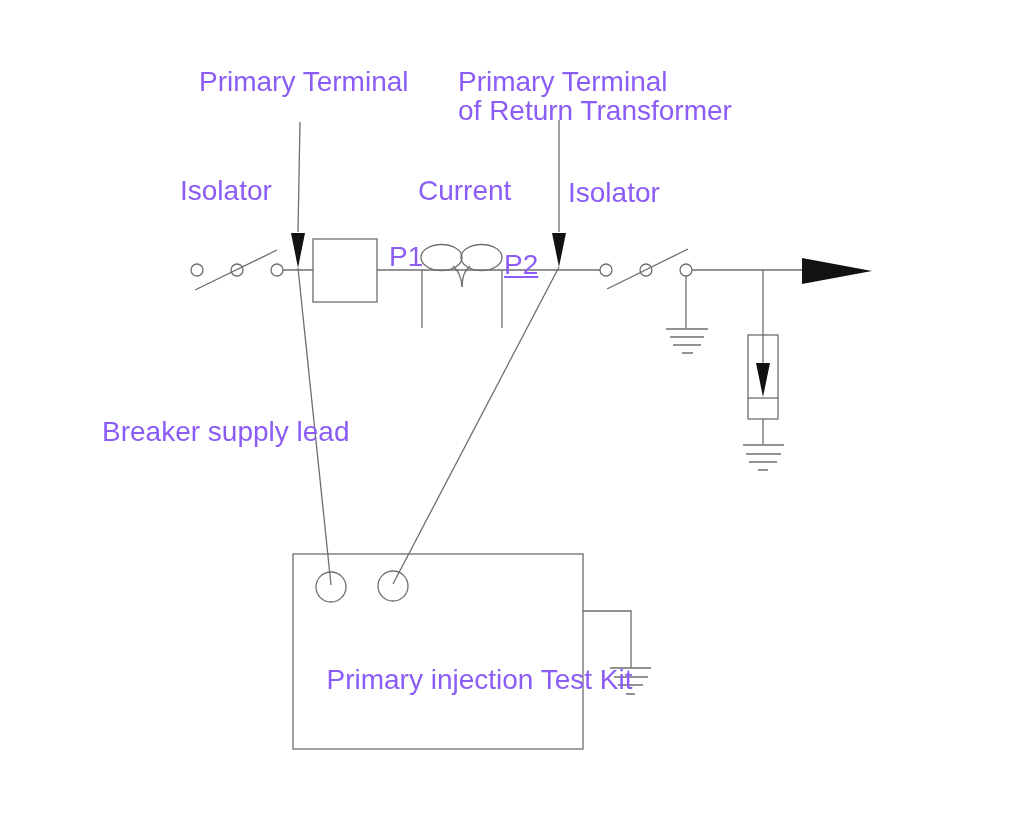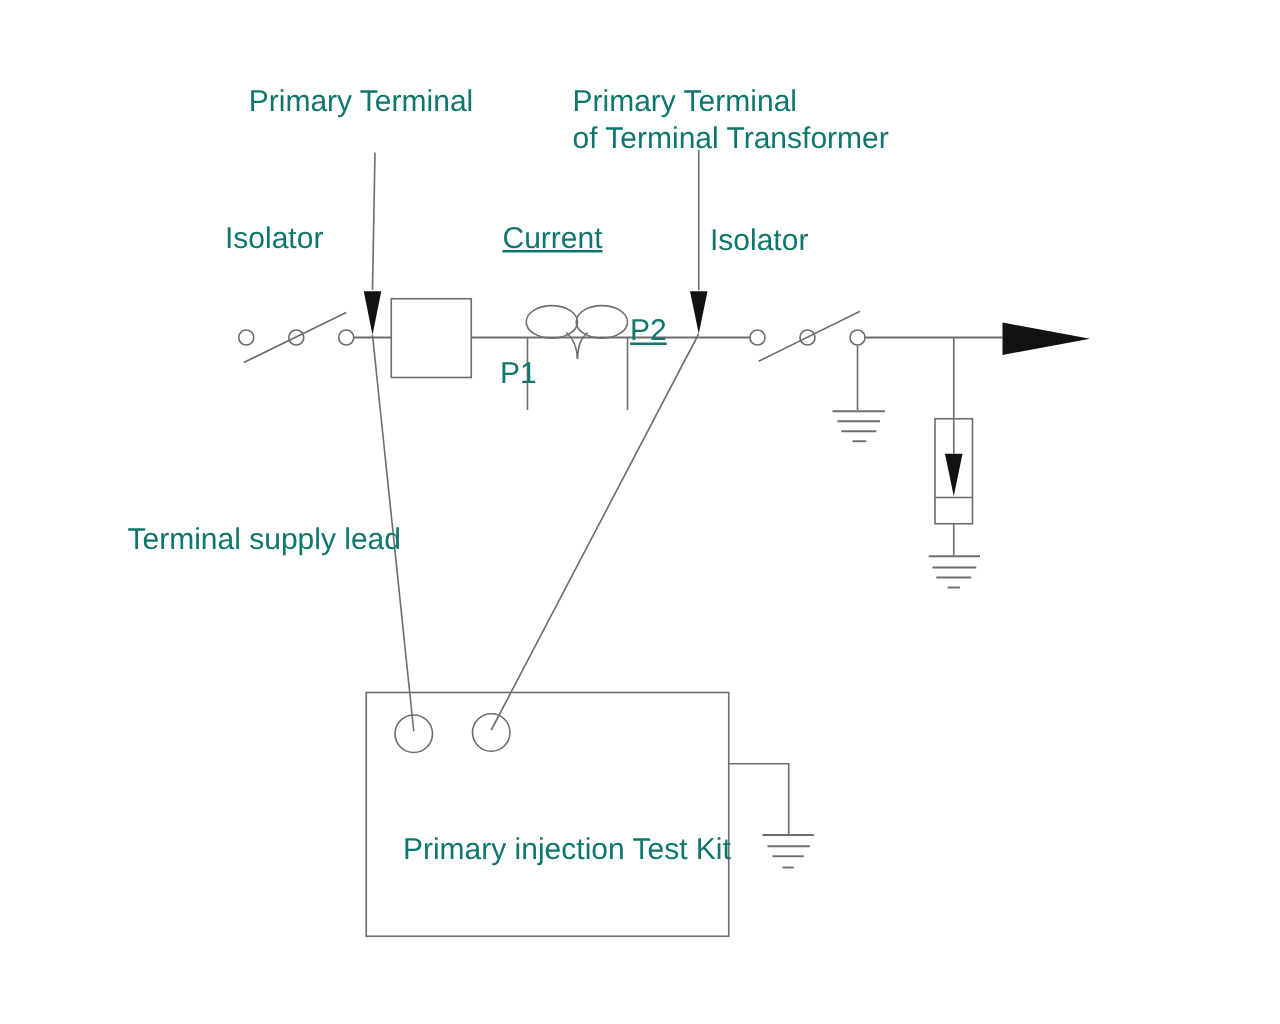--- a/index.html
+++ b/index.html
@@ -23,9 +23,9 @@
   }
   .lbl {
     position: absolute;
-    font-size: 24px;
+    font-size: 28px;
     line-height: 29px;
-    color: #0f766e;
+    color: #8b5cf6;
     white-space: nowrap;
   }
   .lbl span { display: block; }

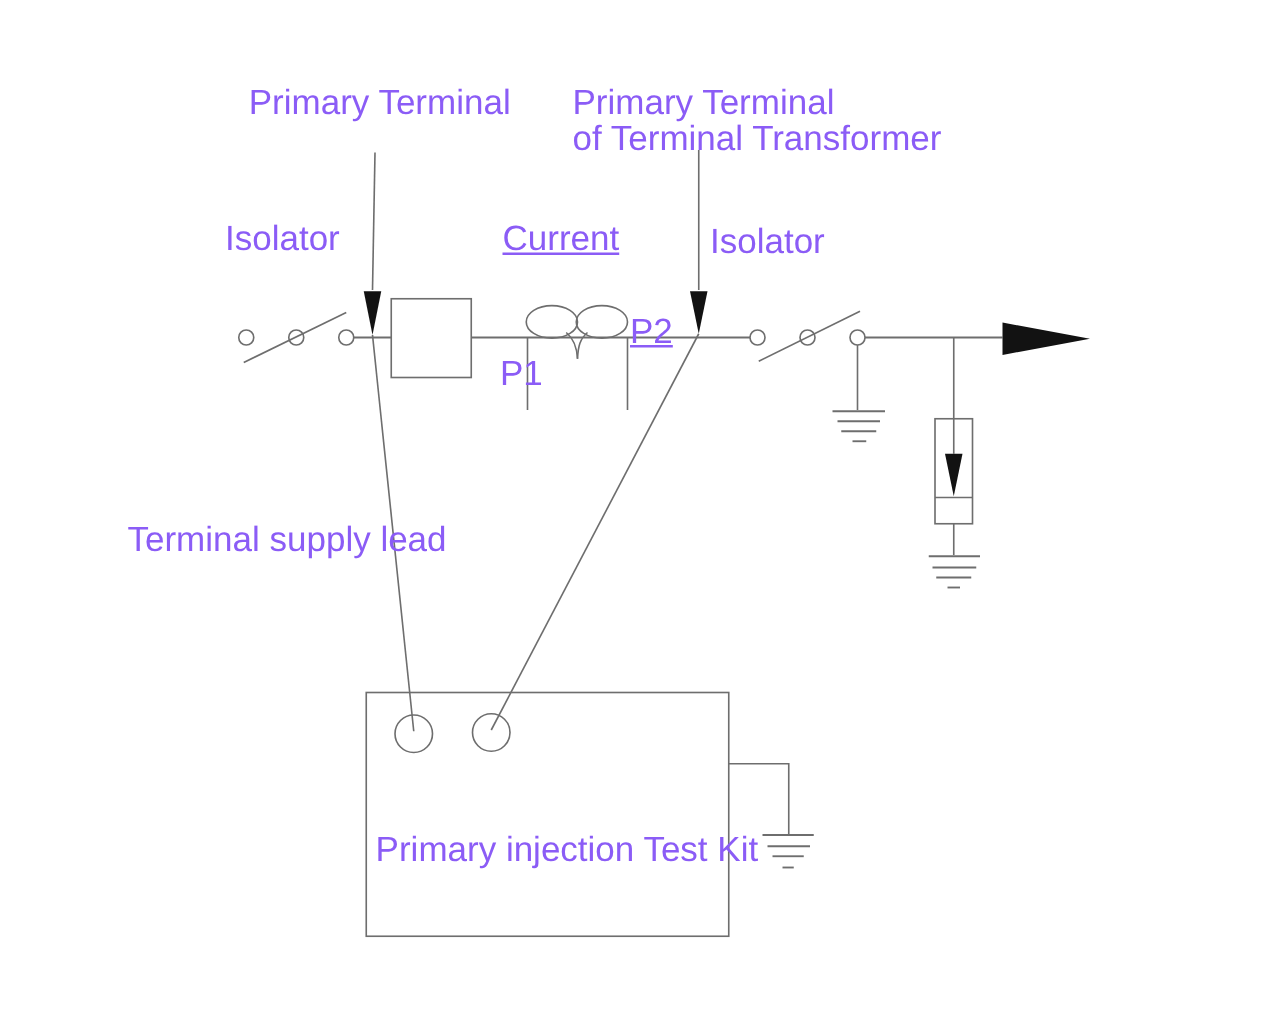--- a/index.html
+++ b/index.html
@@ -132,7 +132,7 @@
 
   <div class="lbl" style="left:458px; top:67px;">
     <span>Primary Terminal</span>
-    <span>of Terminal Transformer</span>
+    <span>of Return Transformer</span>
   </div>
 
   <div class="lbl" style="left:180px; top:176px;">Isolator</div>

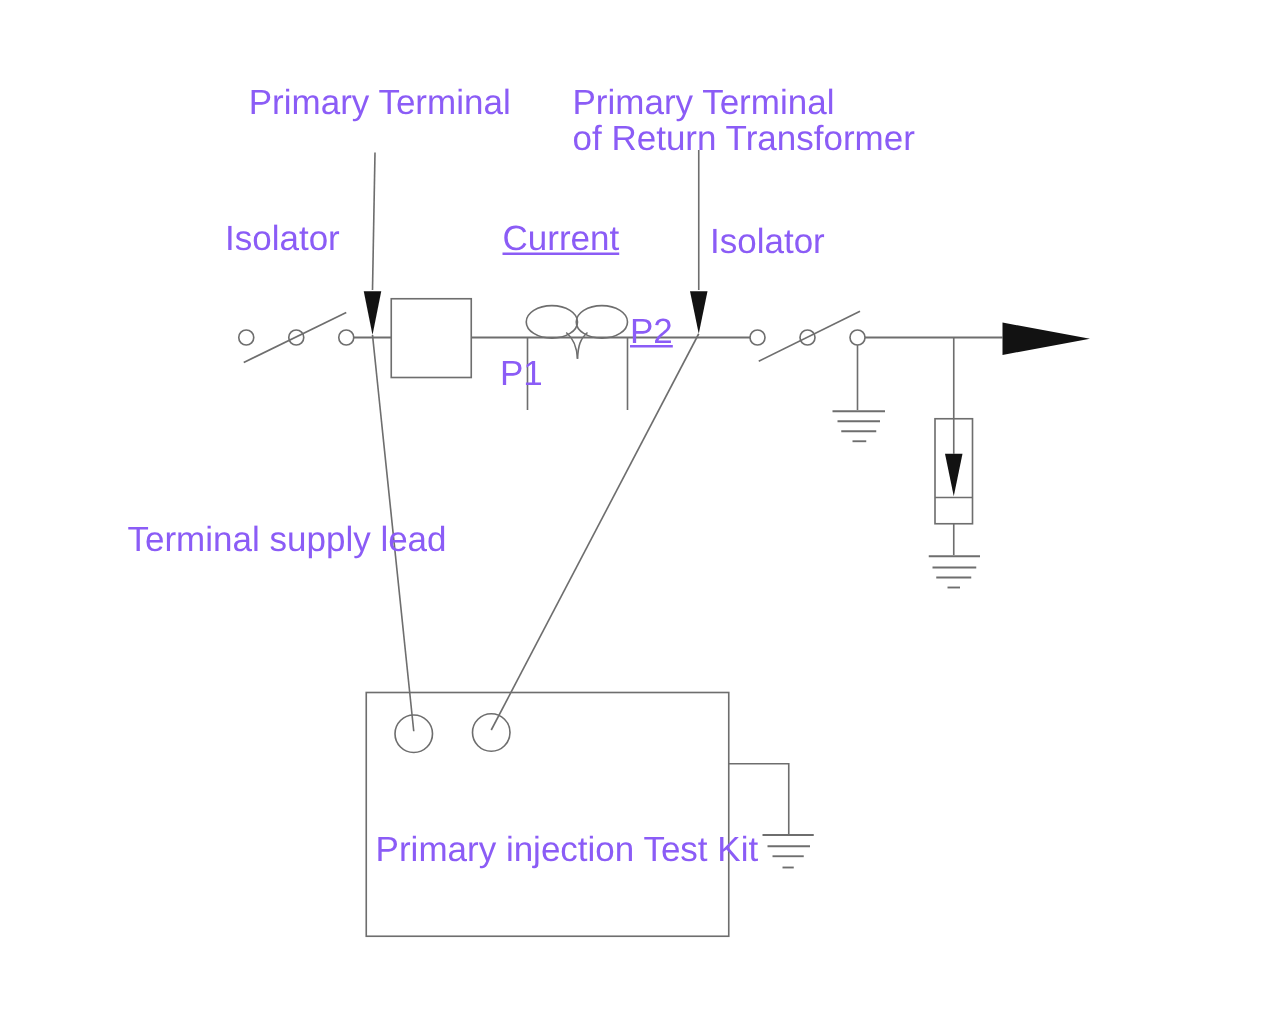--- a/index.html
+++ b/index.html
@@ -138,7 +138,7 @@
   <div class="lbl" style="left:180px; top:176px;">Isolator</div>
 
 
-  <div class="lbl" style="left:402px; top:176px;text-decoration:underline;">
+  <div class="lbl" style="left:418px; top:176px;">
     <span>Current</span>
   </div>
 

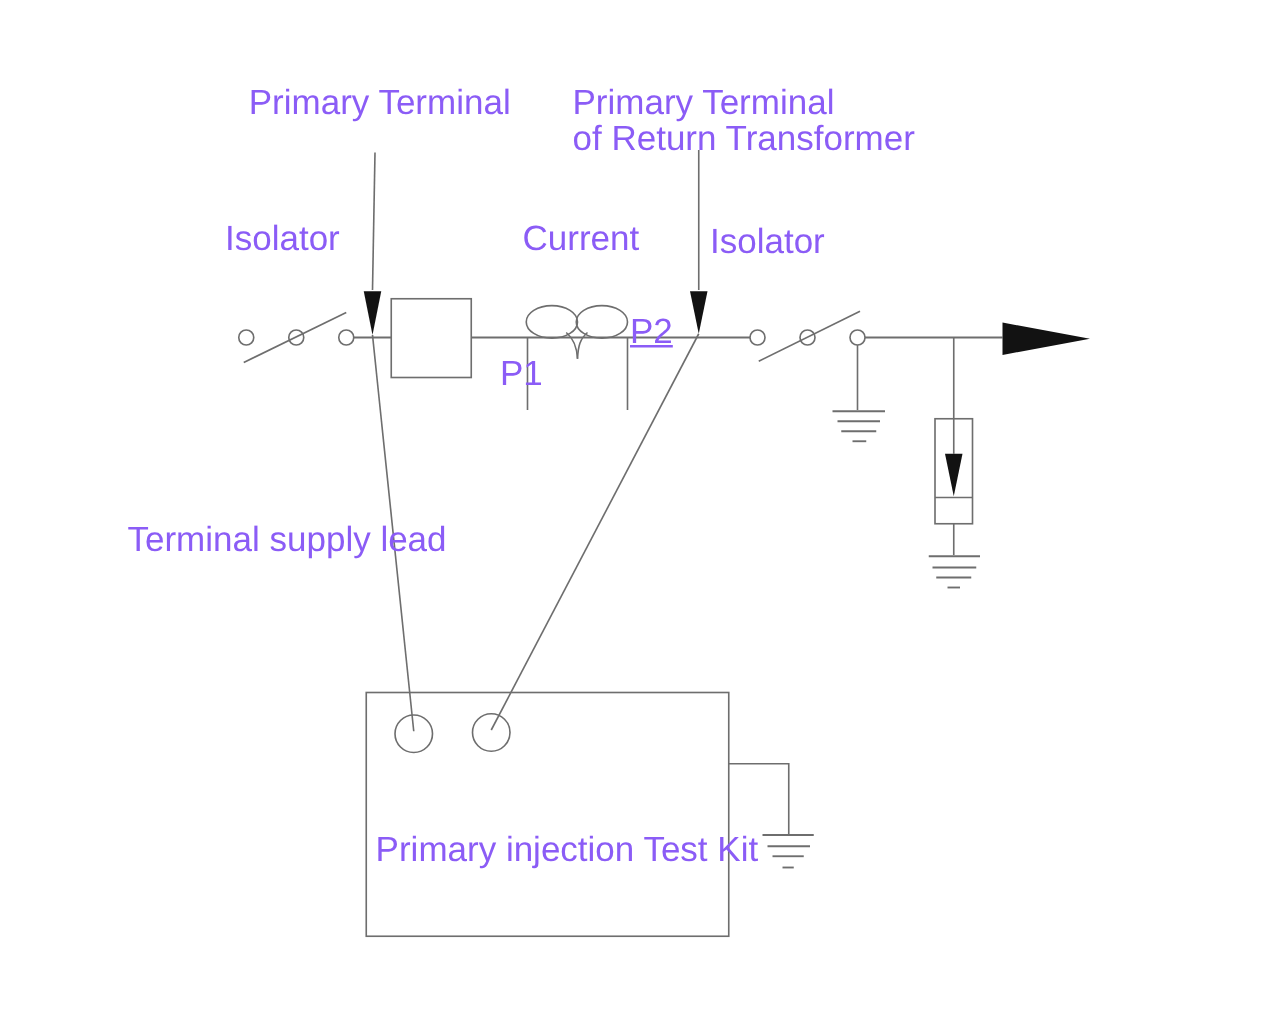--- a/index.html
+++ b/index.html
@@ -144,7 +144,7 @@
 
   <div class="lbl" style="left:568px; top:178px;">Isolator</div>
 
-  <div class="lbl" style="left:400px; top:242px;margin-top:42px;">P1</div>
+  <div class="lbl" style="left:389px; top:242px;">P1</div>
 
   <div class="lbl" style="left:504px; top:250px;text-decoration:underline;">P2</div>
 

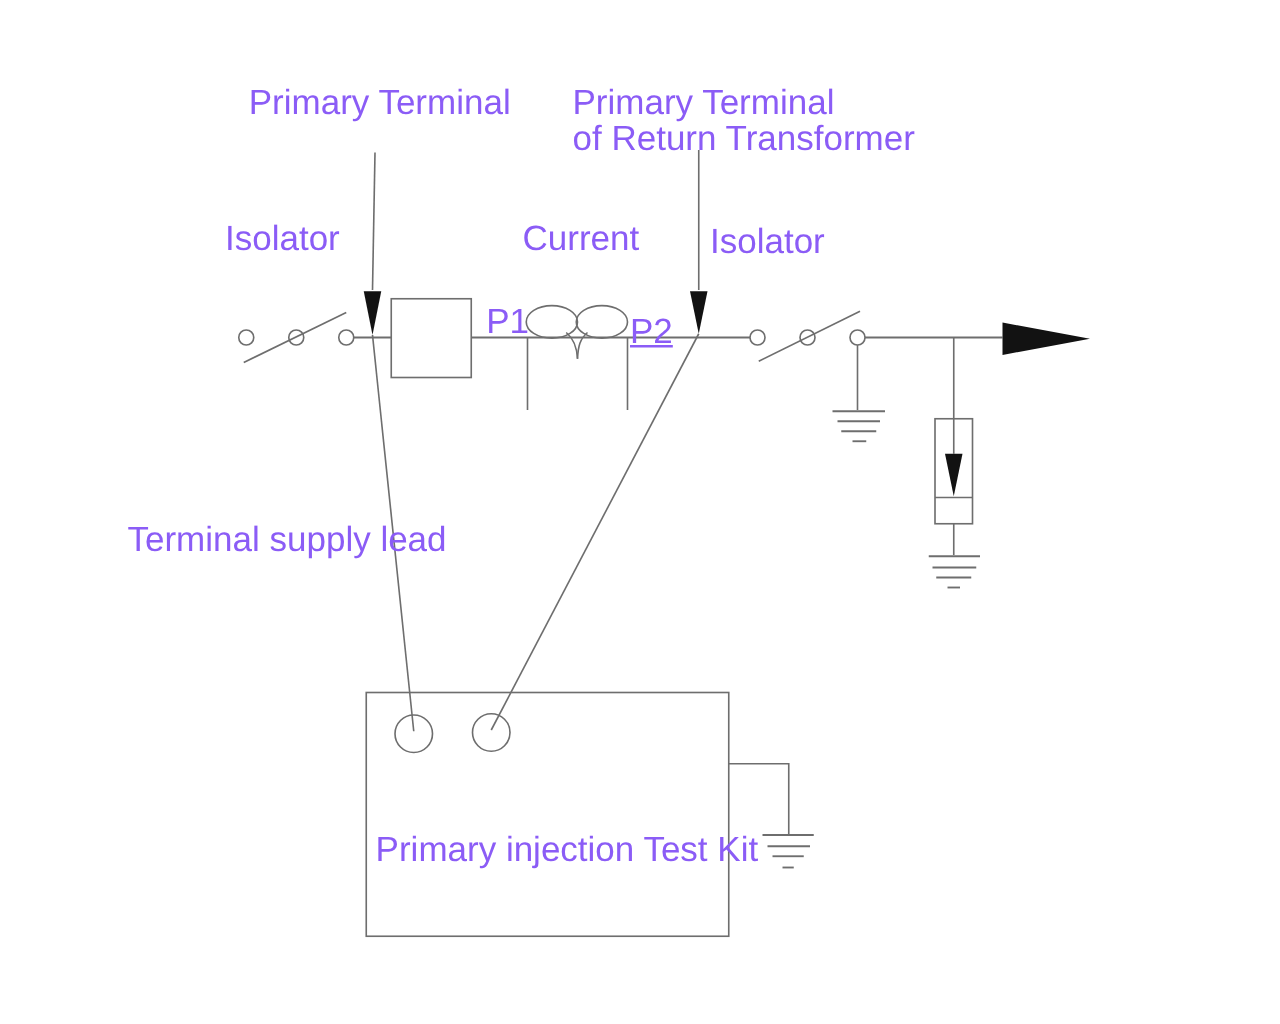--- a/index.html
+++ b/index.html
@@ -148,7 +148,7 @@
 
   <div class="lbl" style="left:504px; top:250px;text-decoration:underline;">P2</div>
 
-  <div class="lbl" style="left:102px; top:417px;">Terminal supply lead</div>
+  <div class="lbl" style="left:102px; top:417px;">Breaker supply lead</div>
 
 
   <div class="lbl kit-label" style="left:283px; top:665px; width:341px;">Primary injection Test Kit</div>

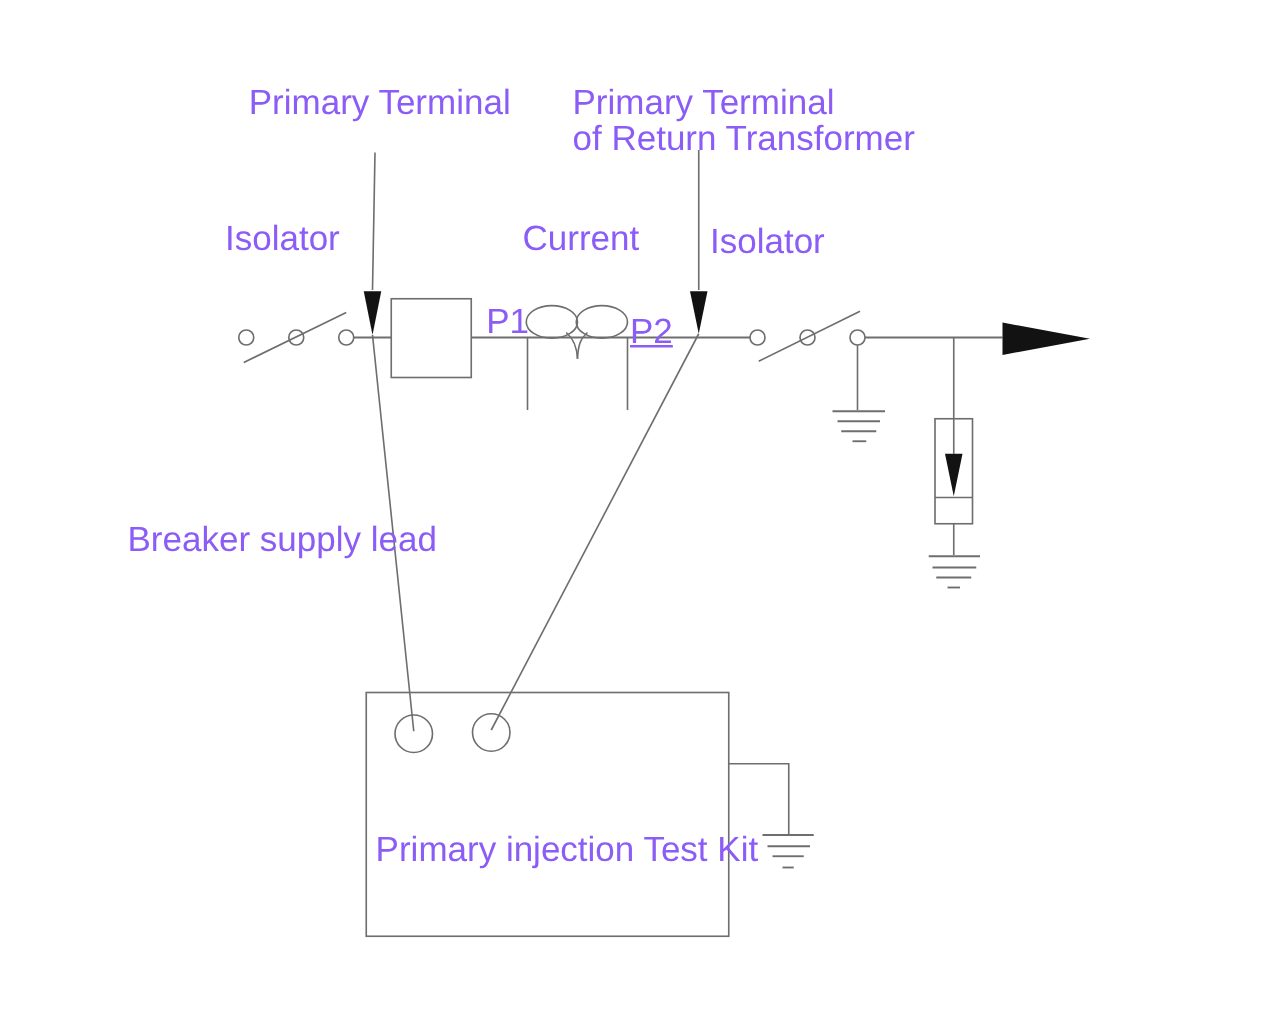--- a/index.html
+++ b/index.html
@@ -151,7 +151,7 @@
   <div class="lbl" style="left:102px; top:417px;">Breaker supply lead</div>
 
 
-  <div class="lbl kit-label" style="left:283px; top:665px; width:341px;">Primary injection Test Kit</div>
+  <div class="lbl kit-label" style="left:309px; top:665px; width:341px;">Primary injection Test Kit</div>
 
 </div>
 

